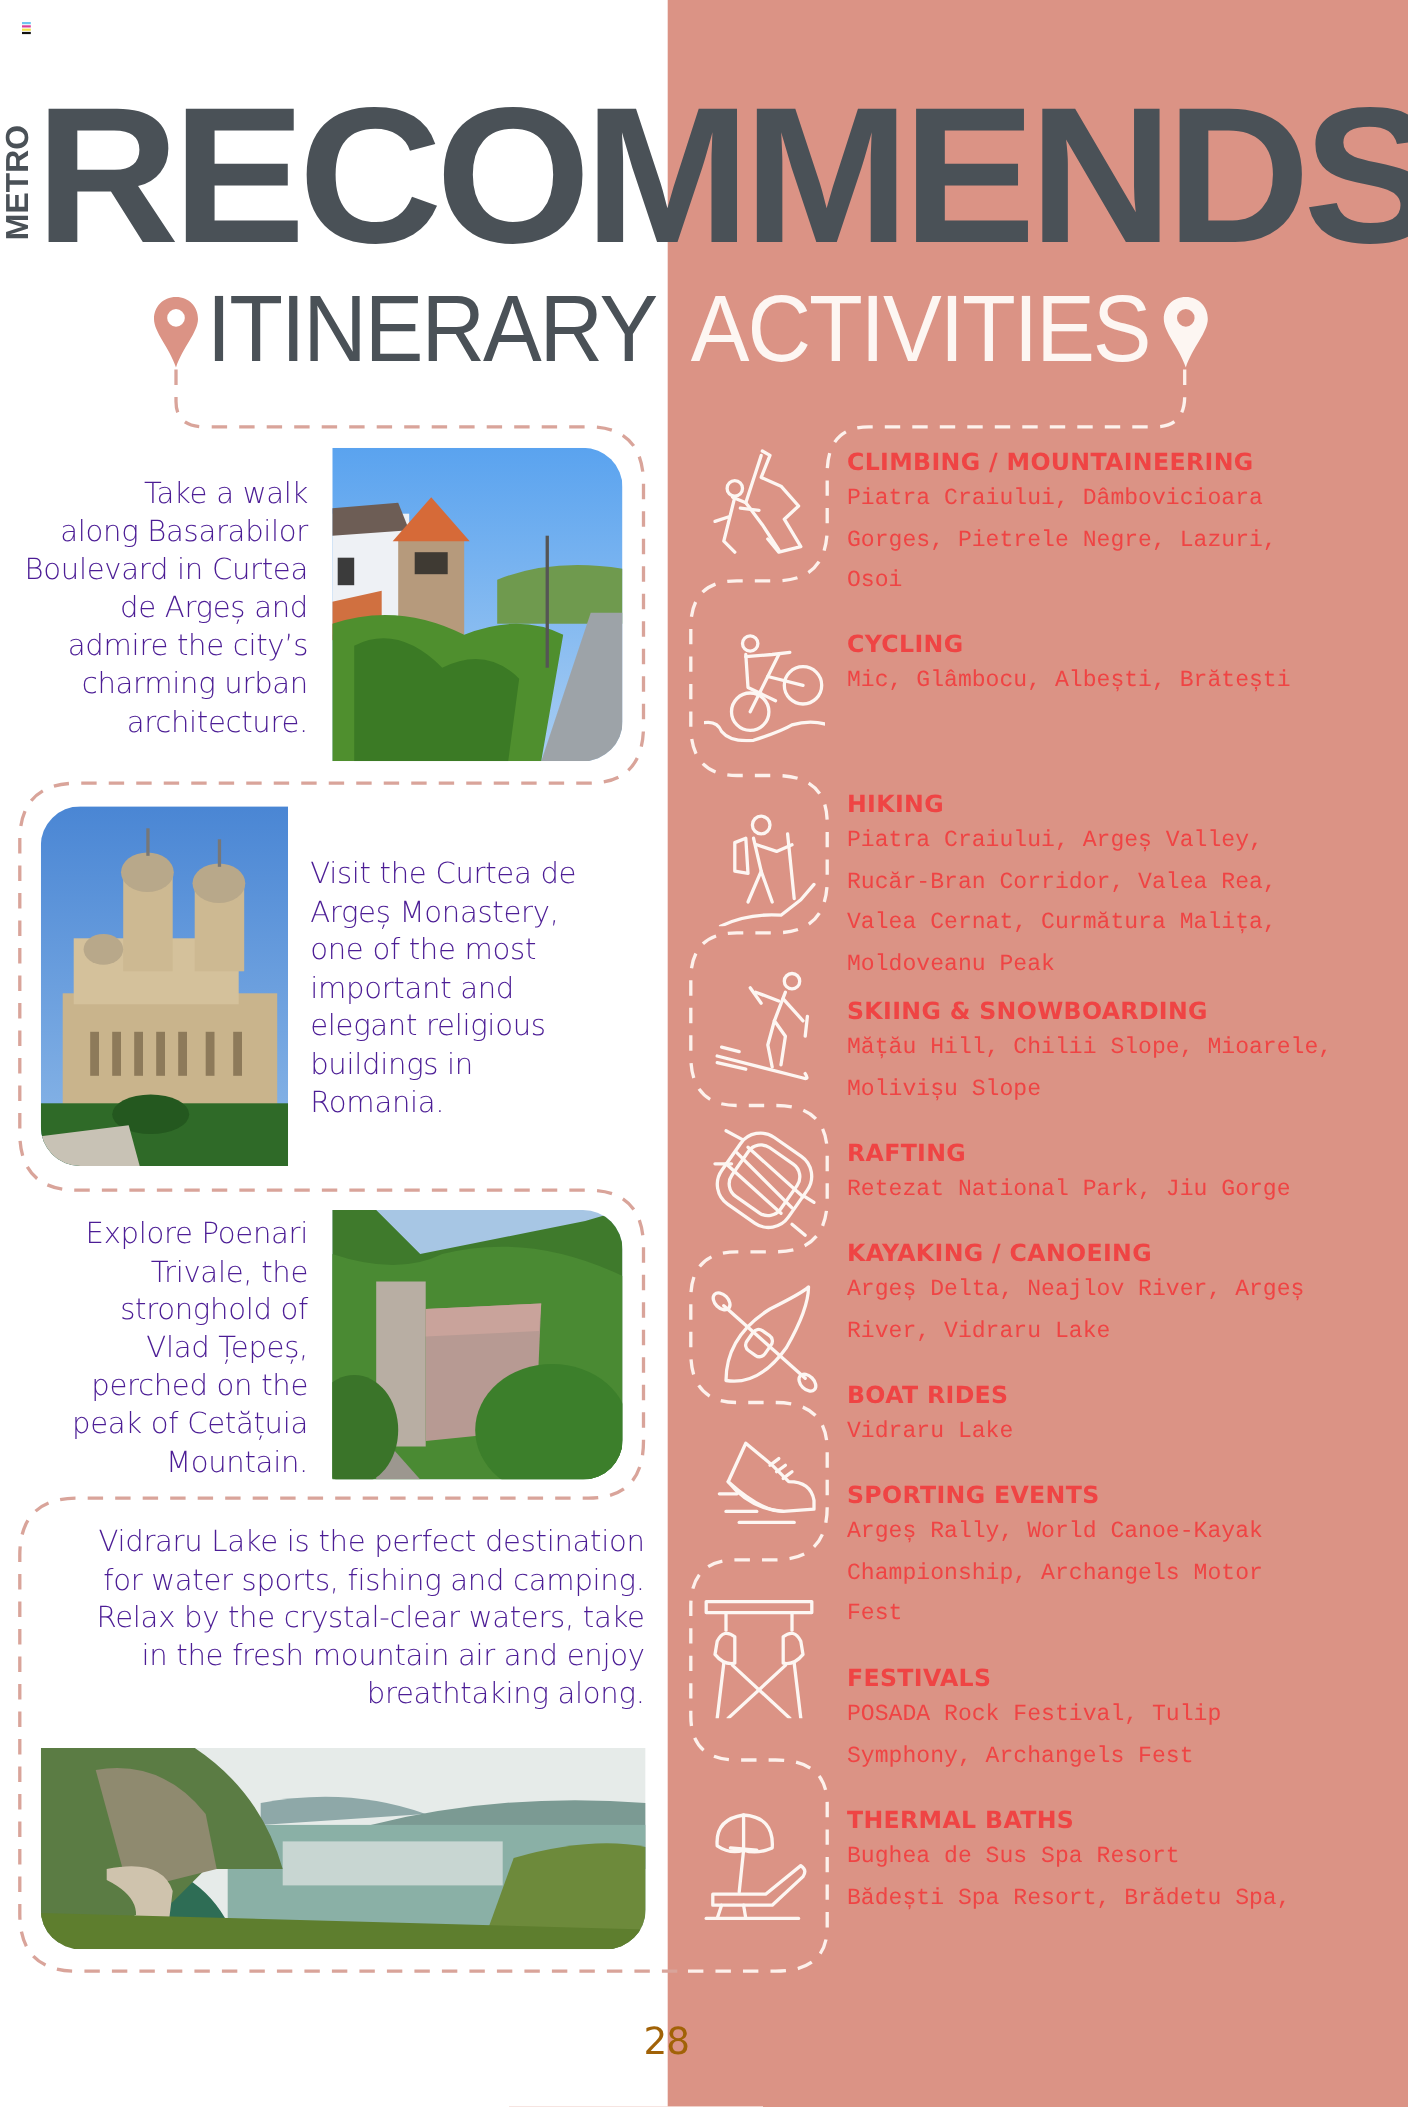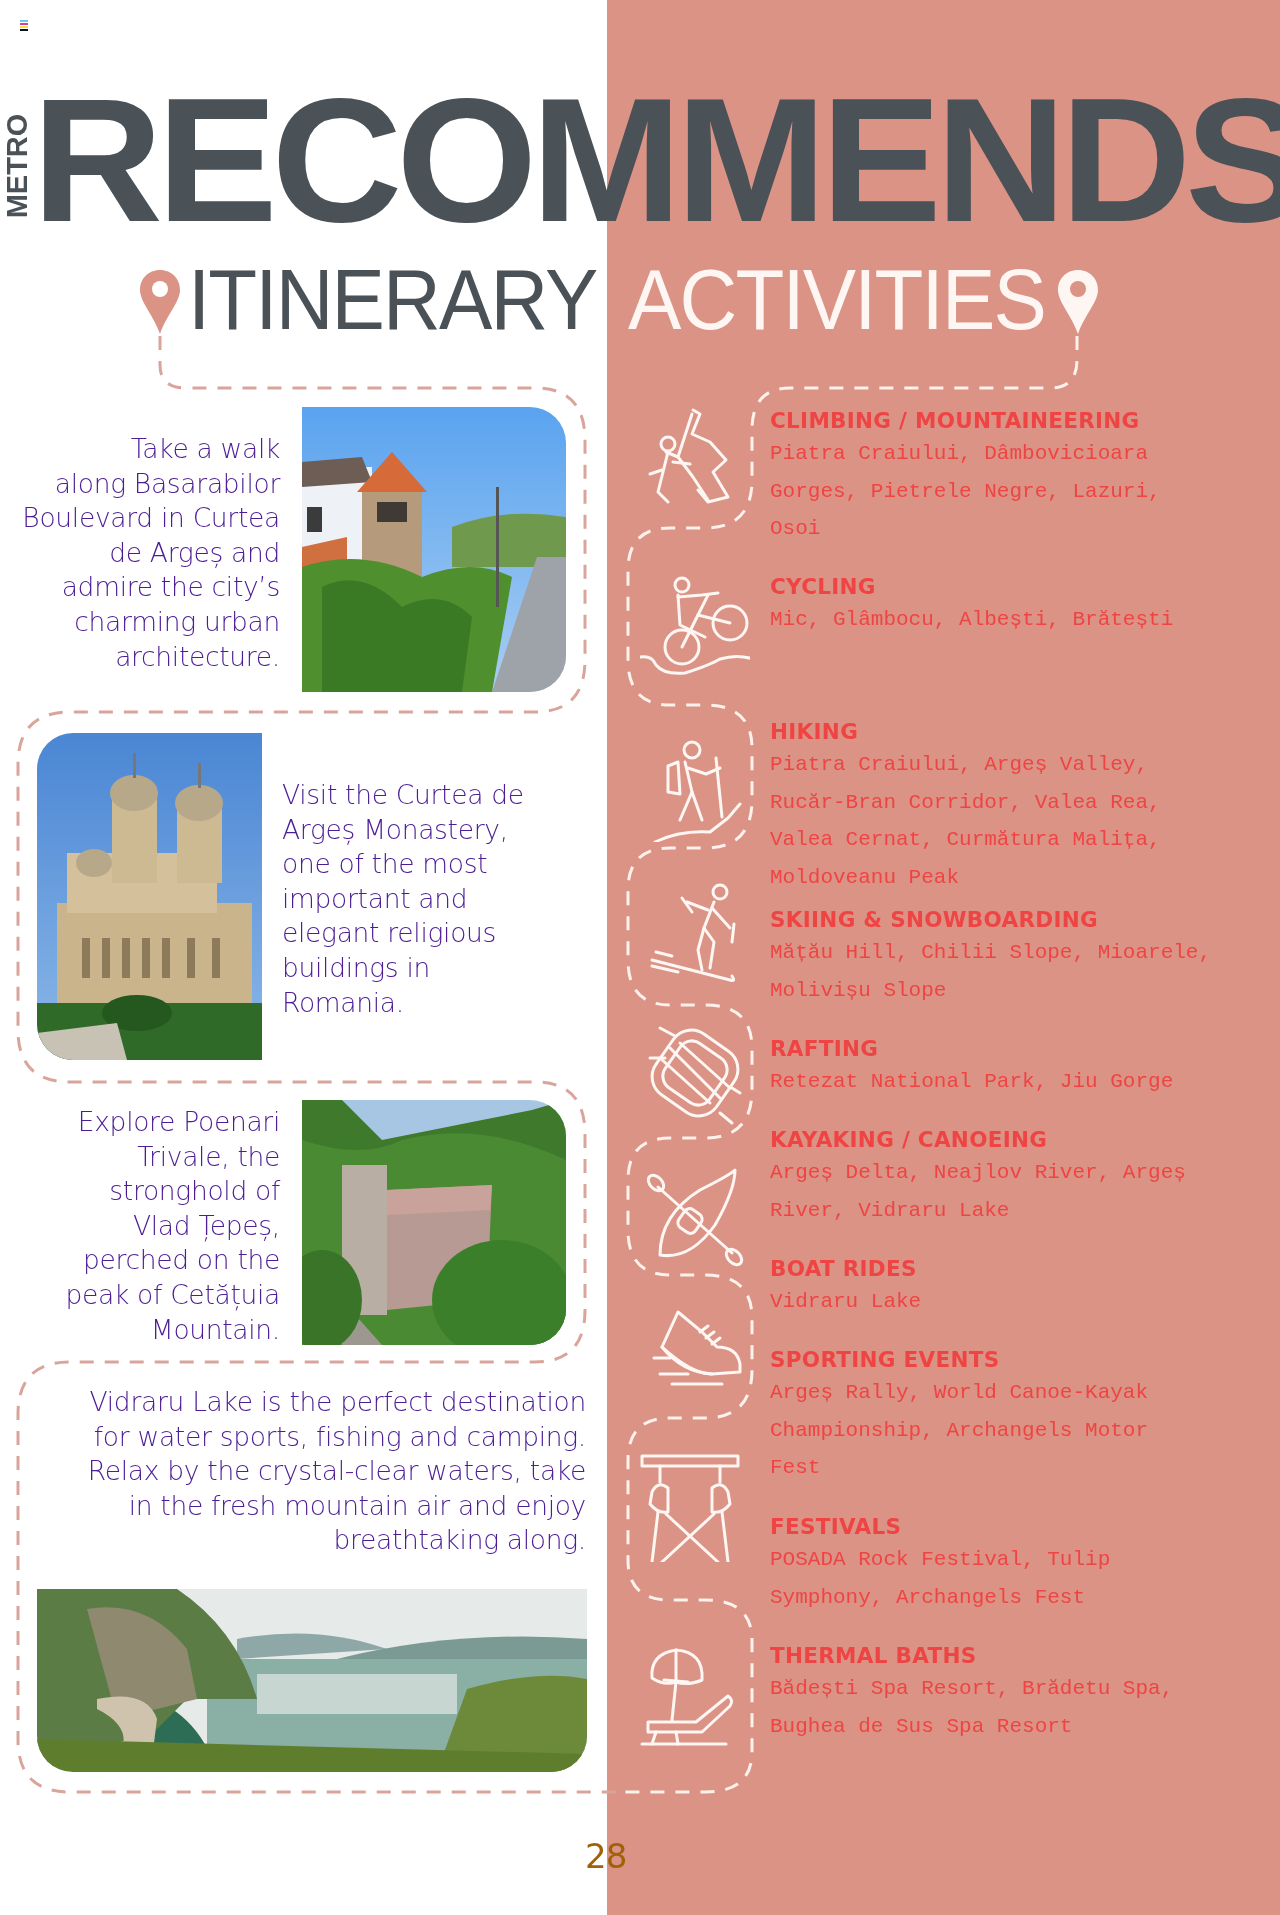--- a/index.html
+++ b/index.html
@@ -368,8 +368,8 @@
 <div class="act" style="top:1642px;">
   <div class="act-title">THERMAL BATHS</div>
   <div class="act-places">
+    <span>Bughea de Sus Spa Resort</span>
     <span>Bădești Spa Resort, Brădetu Spa,</span>
-    <span>Bughea de Sus Spa Resort</span>
   </div>
 </div>
 

